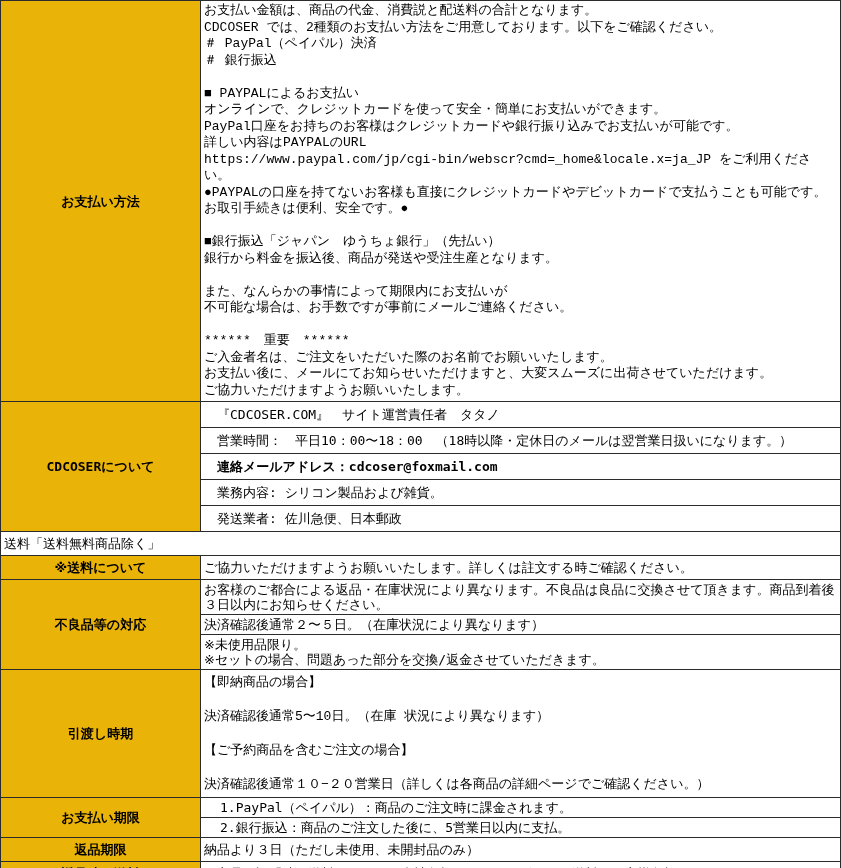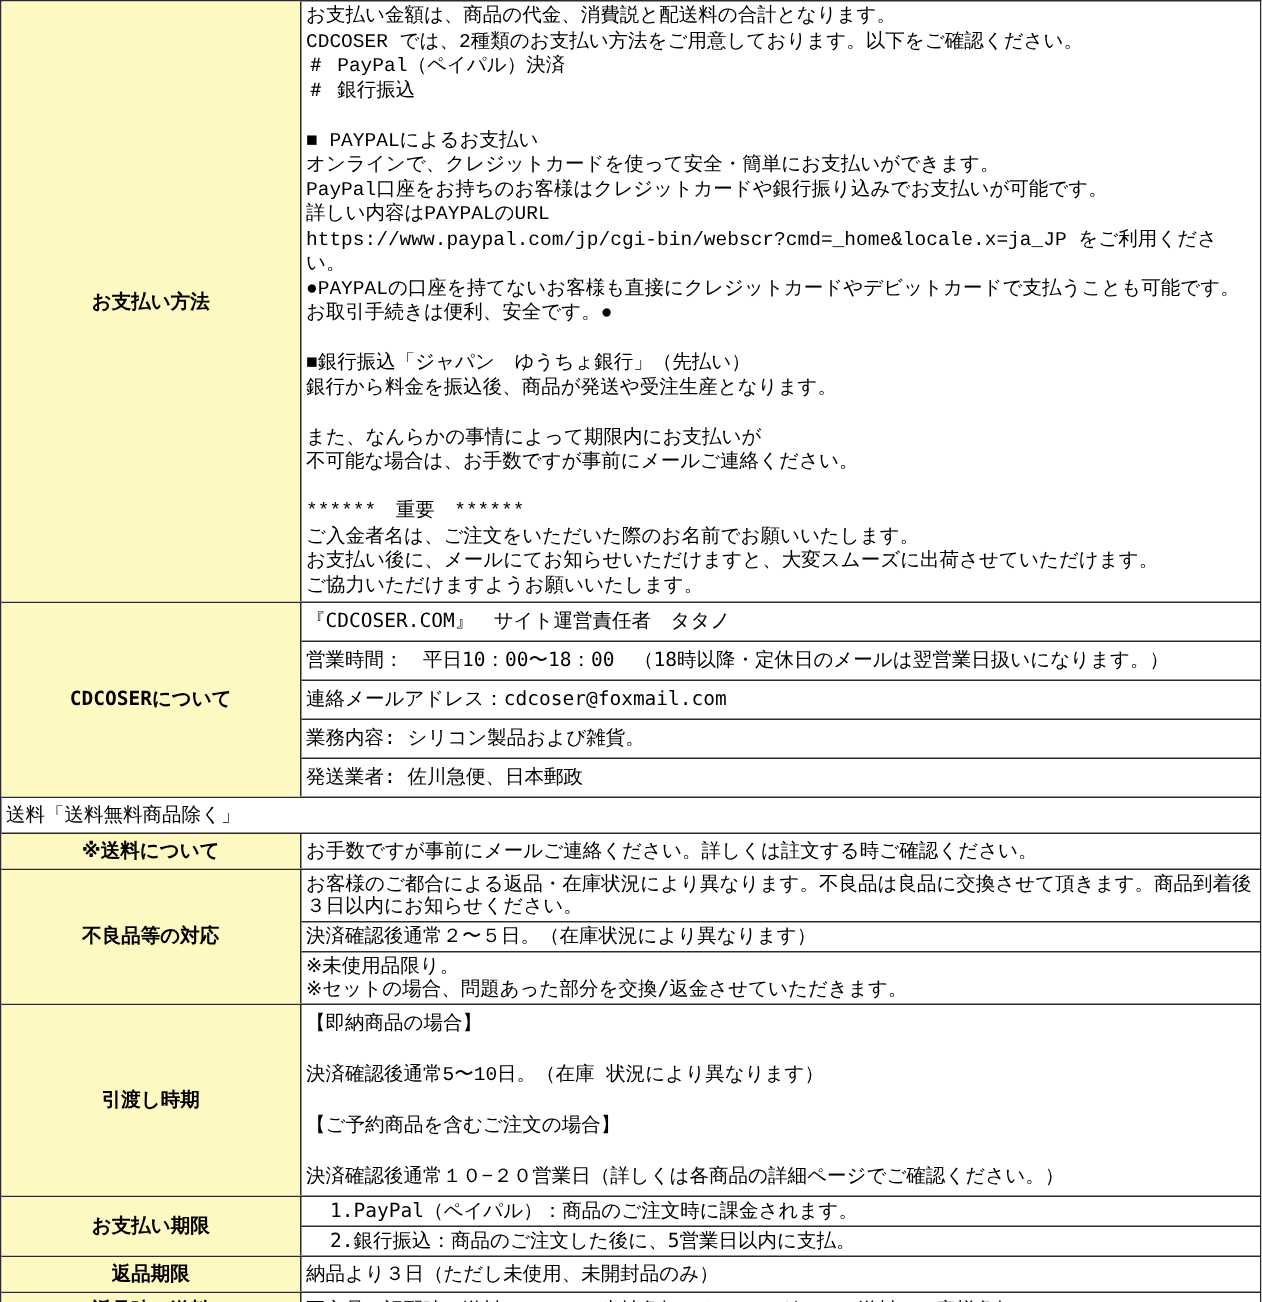--- a/index.html
+++ b/index.html
@@ -21,7 +21,7 @@
   .row + .row { border-top:1px solid #2b2b2b; }
   .label {
     flex:0 0 200px;
-    background:#fef9c3;
+    background:#eab308;
     font-weight:bold;
     text-align:center;
     display:flex;

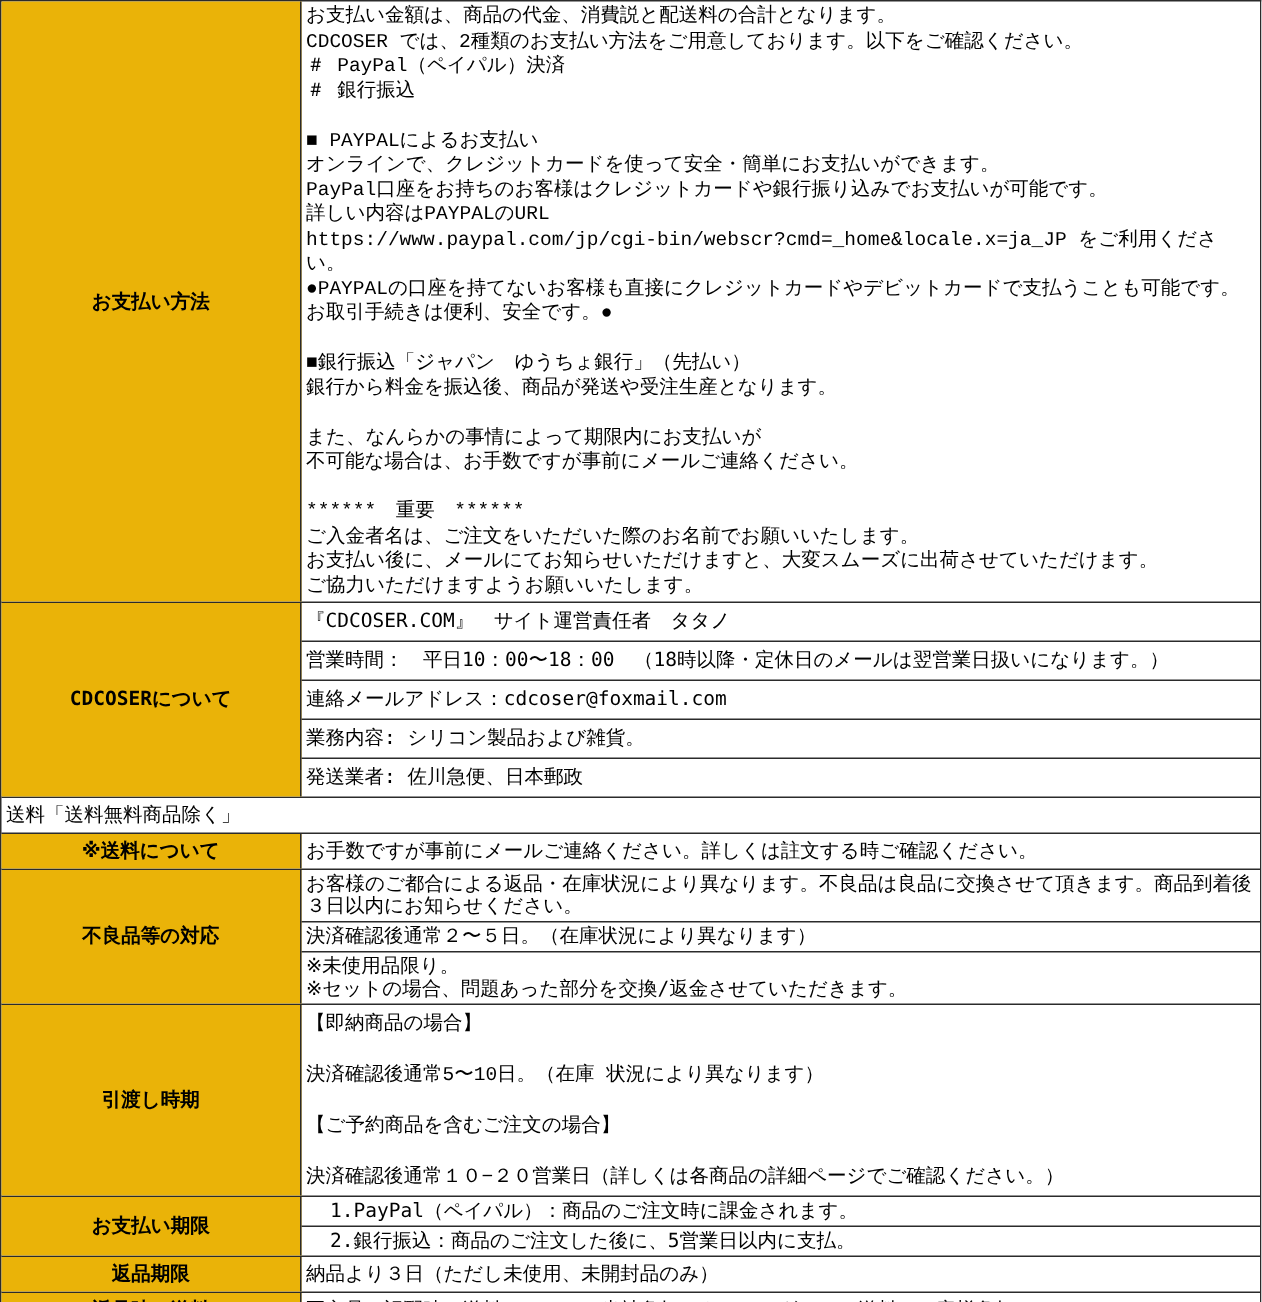--- a/index.html
+++ b/index.html
@@ -41,7 +41,7 @@
   .sub-row + .sub-row { border-top:1px solid #2b2b2b; }
   .multiline { white-space:pre-line; line-height:17px; padding:2px 3px; overflow-wrap:break-word;font-family:Liberation Mono, monospace; }
   #sec-payment-method .multiline { line-height:16.5px; }
-  #sec-about .sub-row { padding:4px 3px; }
+  #sec-about .sub-row { padding:4px 16px; }
   #sec-about .sub-row:nth-child(3) { font-weight:normal; }
   #sec-defective .sub-row { line-height:15px; padding:2px 3px; }
   #sec-delivery .multiline { padding:4px 3px; }

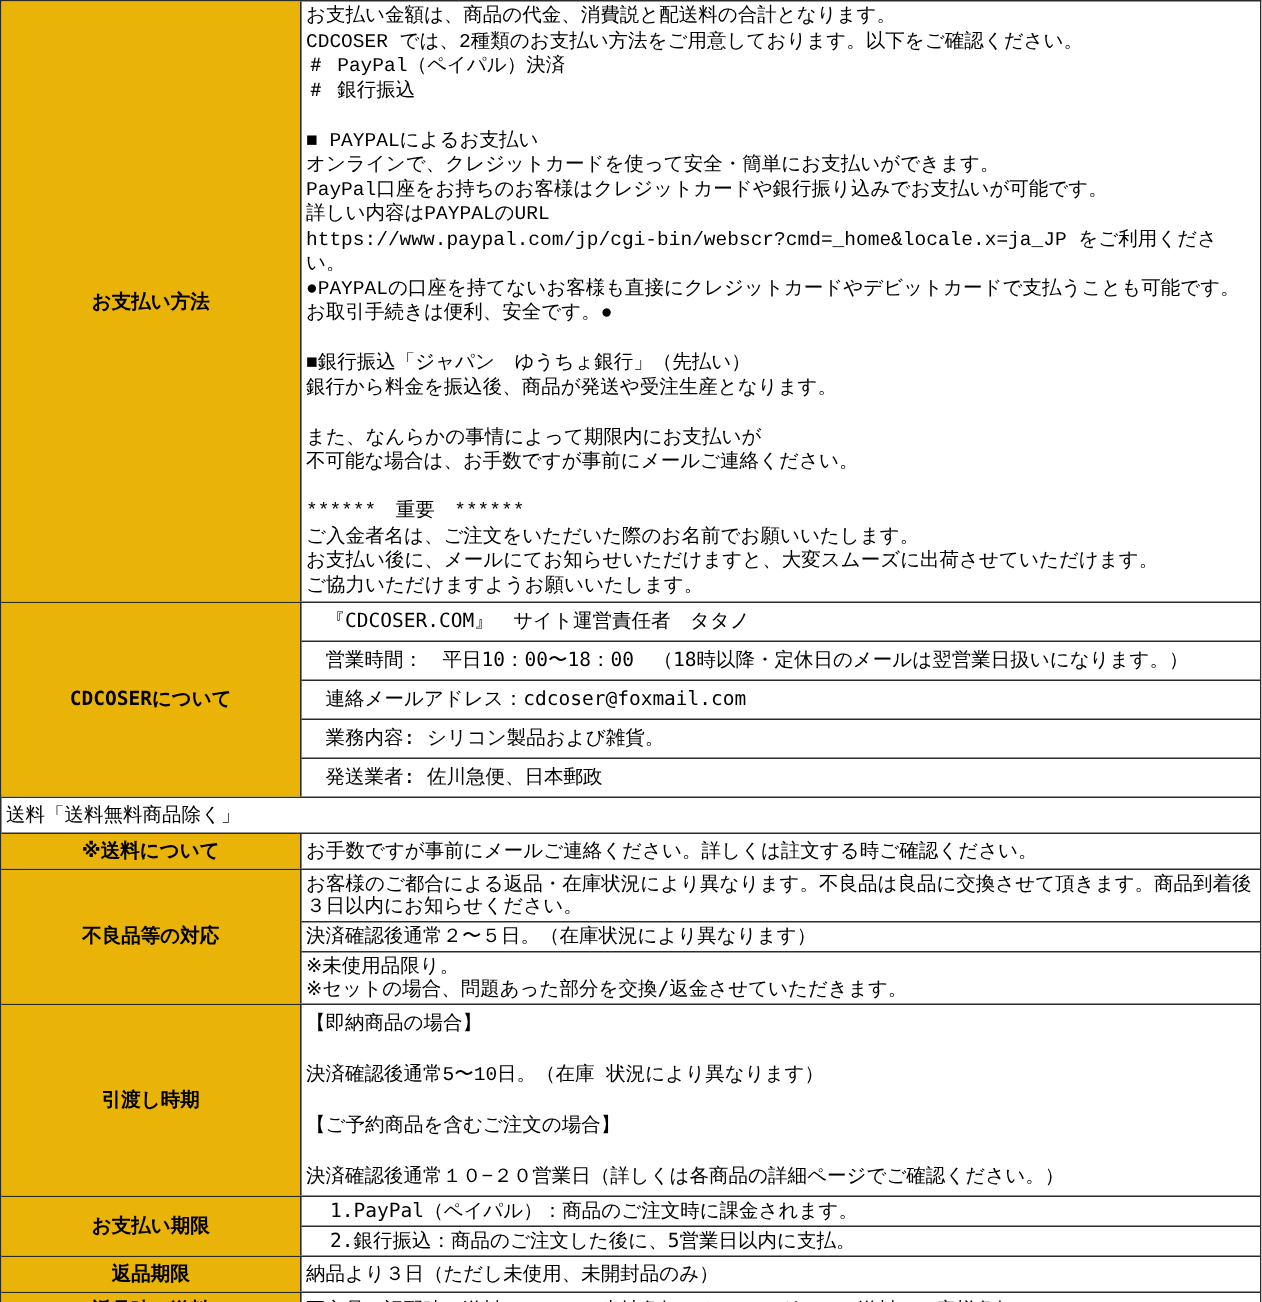--- a/index.html
+++ b/index.html
@@ -42,7 +42,7 @@
   .multiline { white-space:pre-line; line-height:17px; padding:2px 3px; overflow-wrap:break-word;font-family:Liberation Mono, monospace; }
   #sec-payment-method .multiline { line-height:16.5px; }
   #sec-about .sub-row { padding:4px 16px; }
-  #sec-about .sub-row:nth-child(3) { font-weight:normal; }
+  #sec-about .sub-row:nth-child(3) { font-weight:bold; }
   #sec-defective .sub-row { line-height:15px; padding:2px 3px; }
   #sec-delivery .multiline { padding:4px 3px; }
   #sec-payment-deadline .sub-row { padding:1px 19px; }

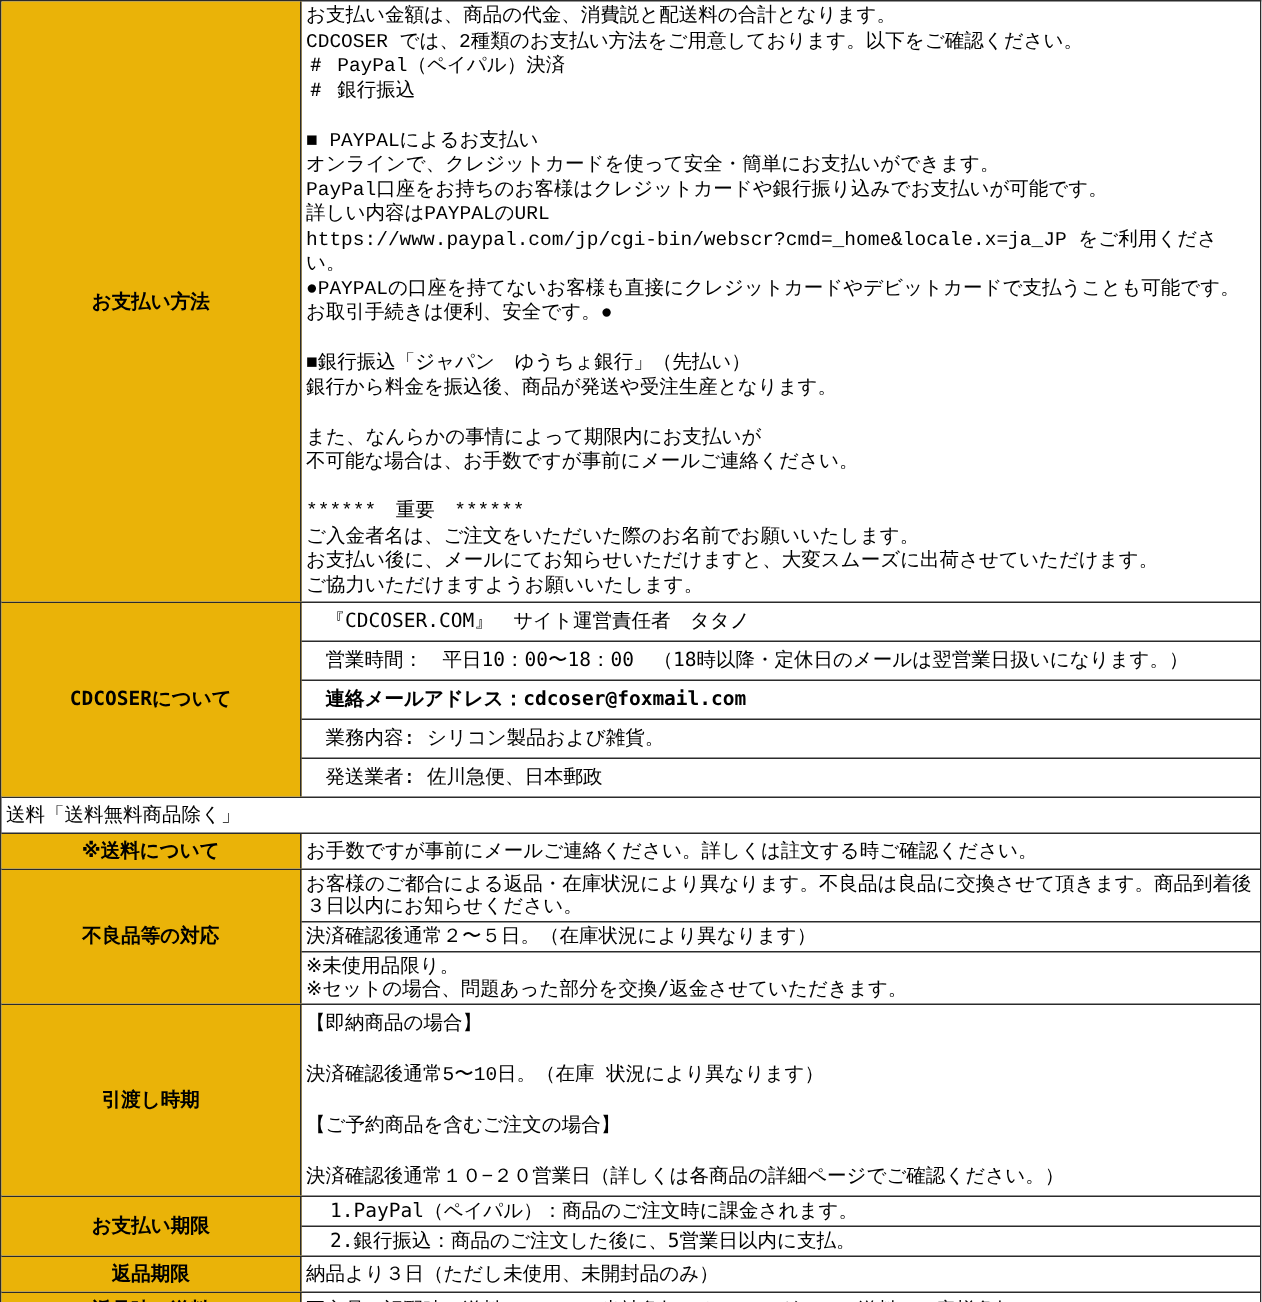--- a/index.html
+++ b/index.html
@@ -101,7 +101,7 @@
   <section class="row" id="sec-shipping-note">
     <div class="label">※送料について</div>
     <div class="content">
-      <div class="sub-row">お手数ですが事前にメールご連絡ください。詳しくは註文する時ご確認ください。</div>
+      <div class="sub-row">ご協力いただけますようお願いいたします。詳しくは註文する時ご確認ください。</div>
     </div>
   </section>
 

